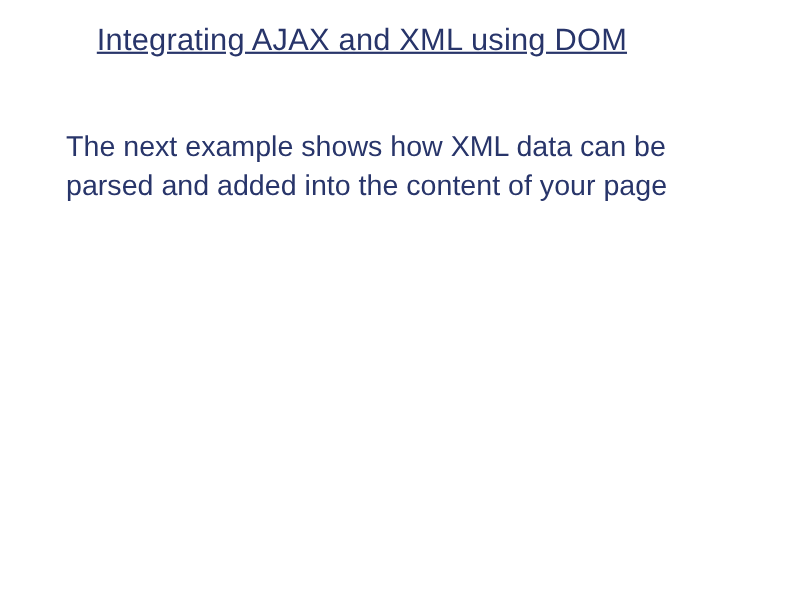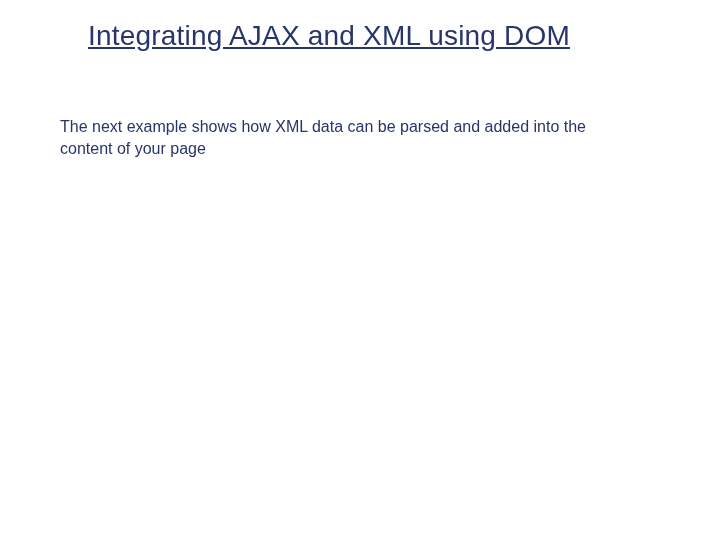--- a/index.html
+++ b/index.html
@@ -32,7 +32,7 @@
     top: 116px;
     left: 60px;
     width: 580px;
-    font-size: 16px;
+    font-size: 26px;
     line-height: 1.35;
     color: #28356a;
     font-weight: 400;

